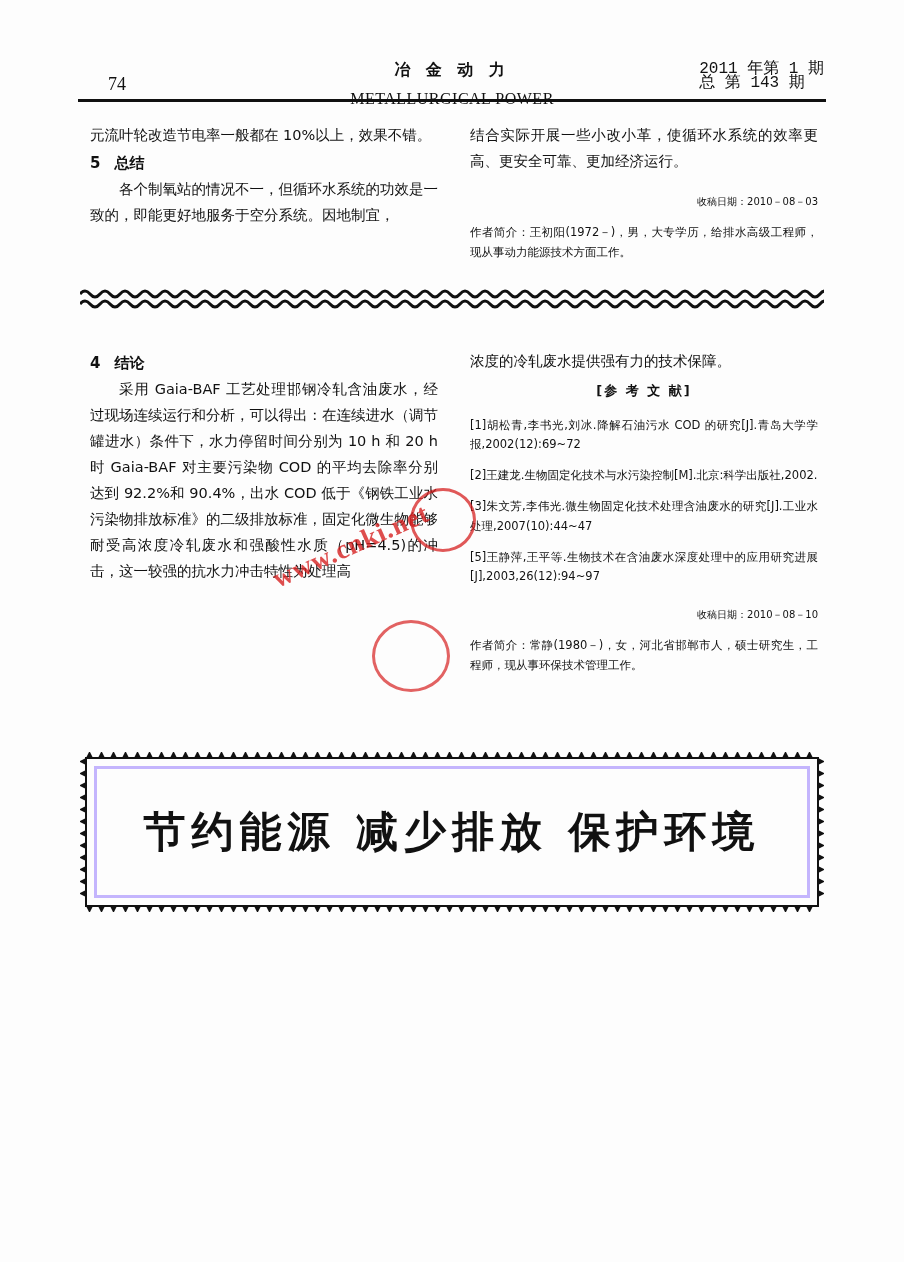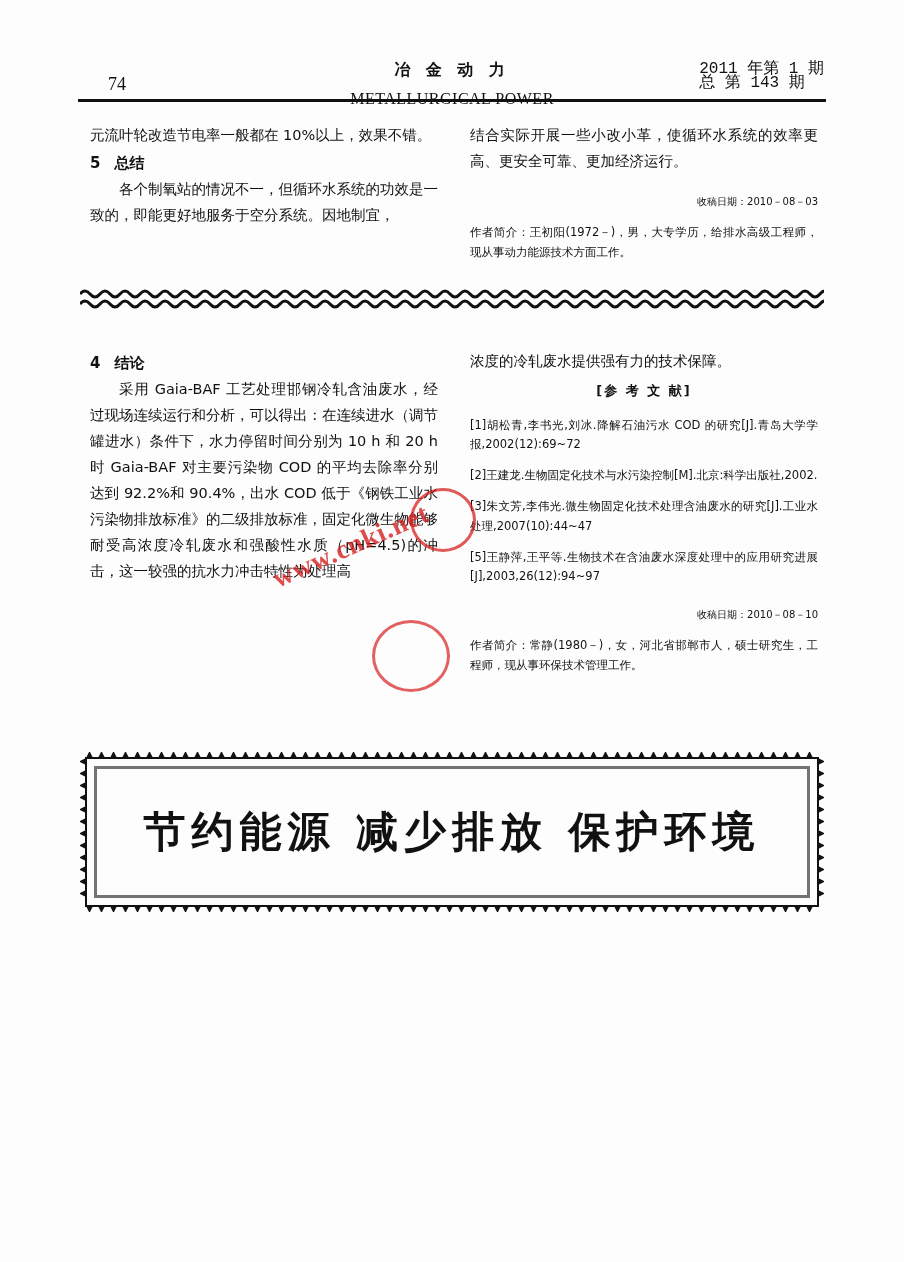--- a/index.html
+++ b/index.html
@@ -156,7 +156,7 @@
     top: 14px;
     right: 14px;
     bottom: 14px;
-    border: 3px solid #737373;
+    border: 3px solid #c4b5fd;
     display: flex;
     align-items: center;
     justify-content: center;

